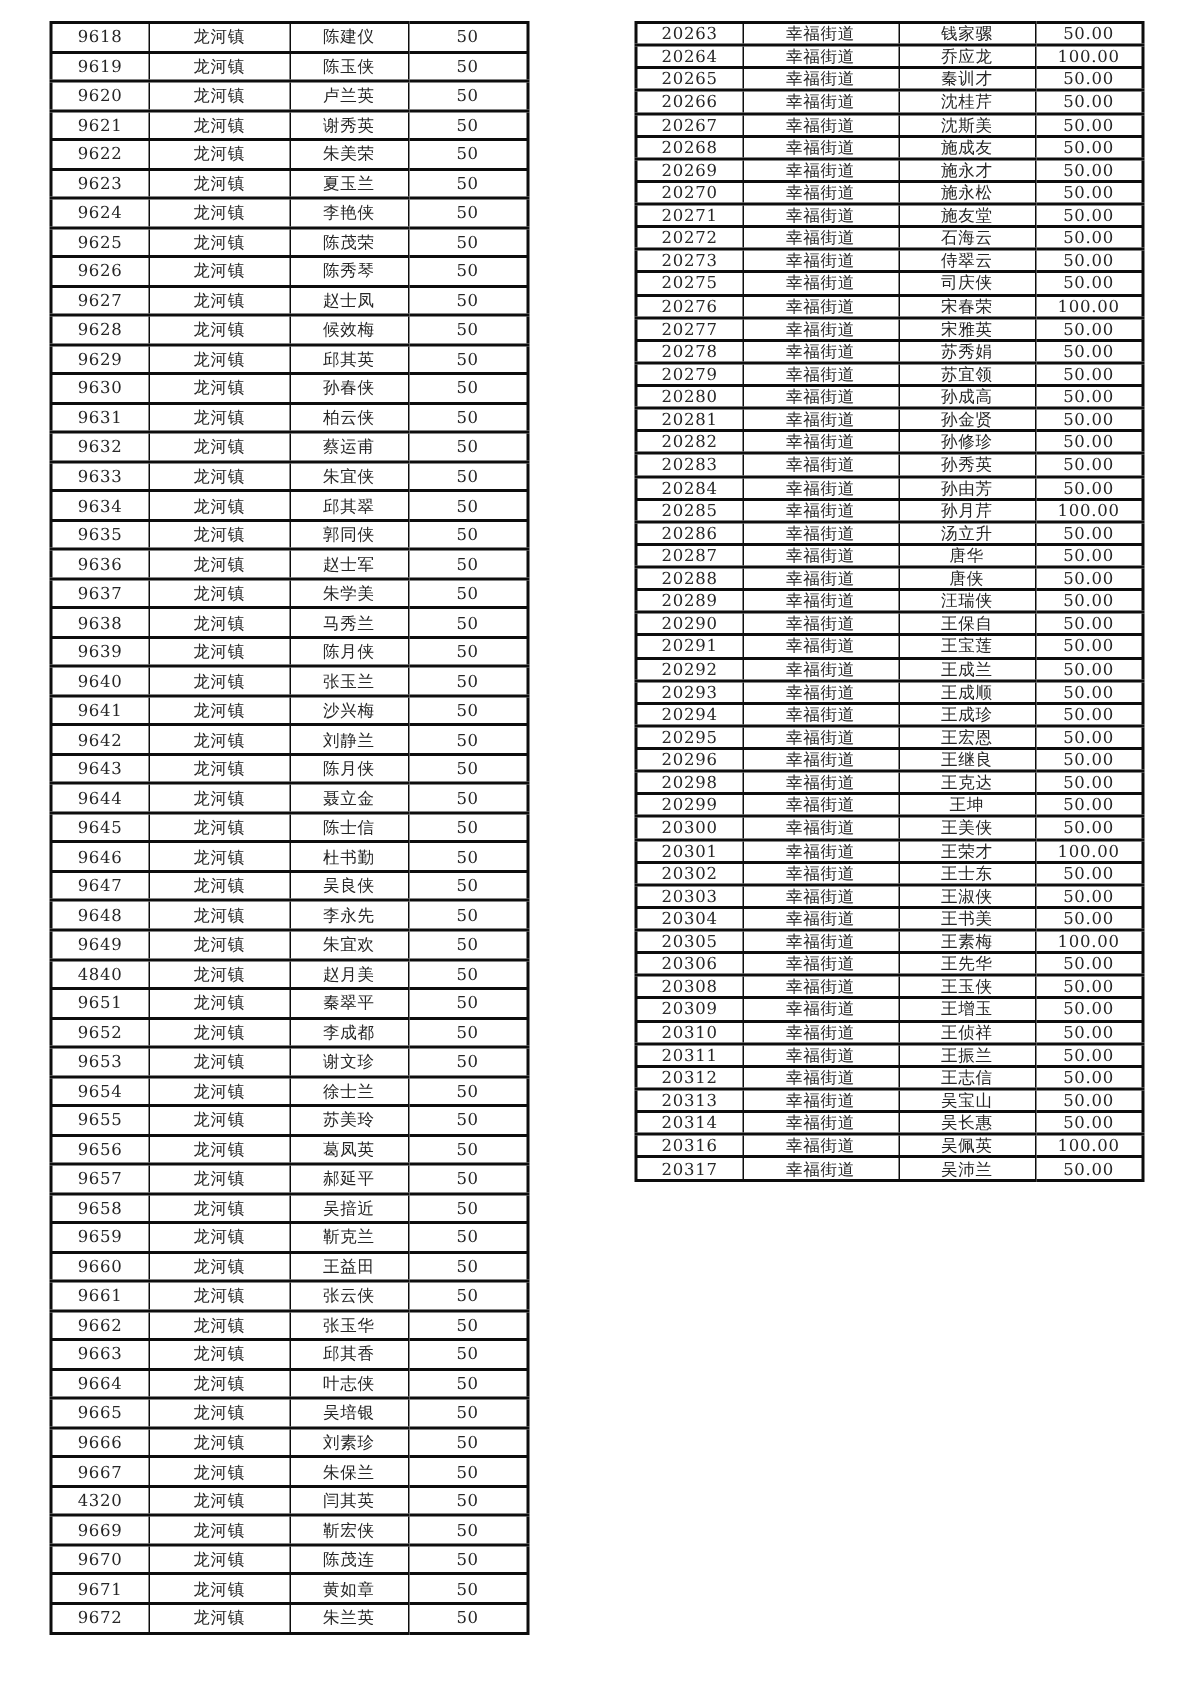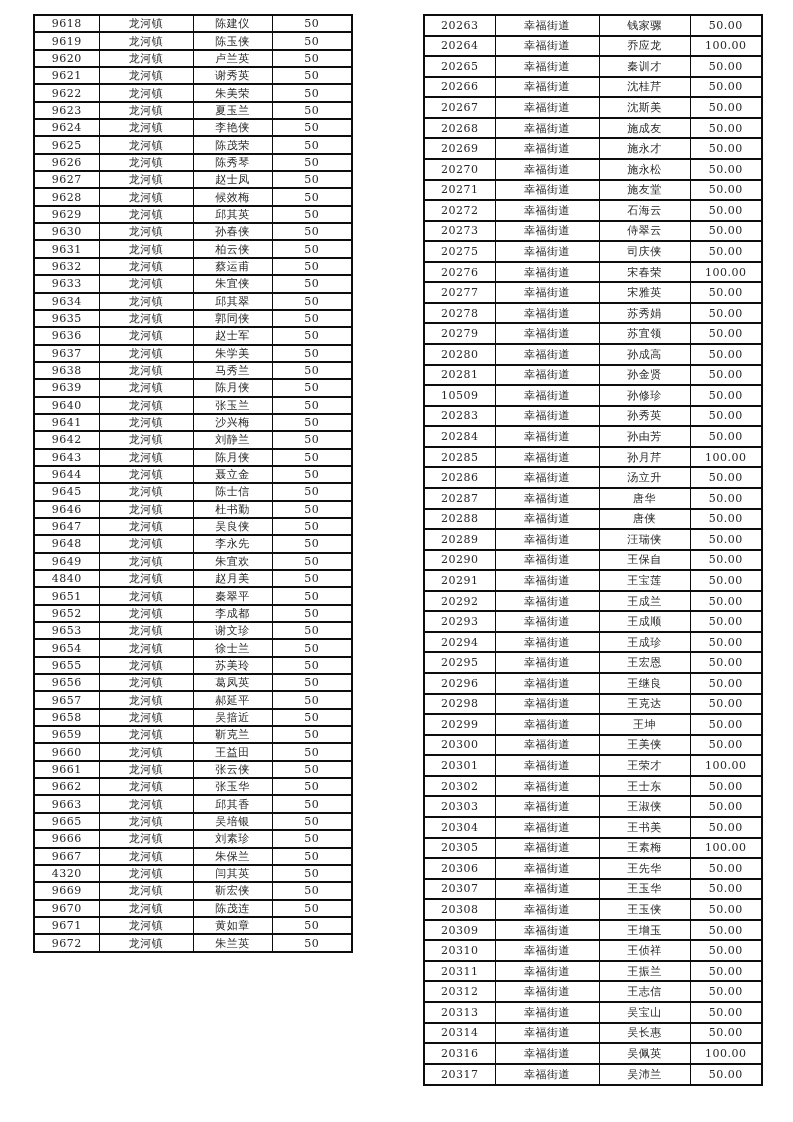--- a/index.html
+++ b/index.html
@@ -38,7 +38,7 @@
   #table-left {
     left: 33px;
     width: 318px;
-    height: 939px;
+    height: 1076px;
   }
   #table-right {
     left: 423px;

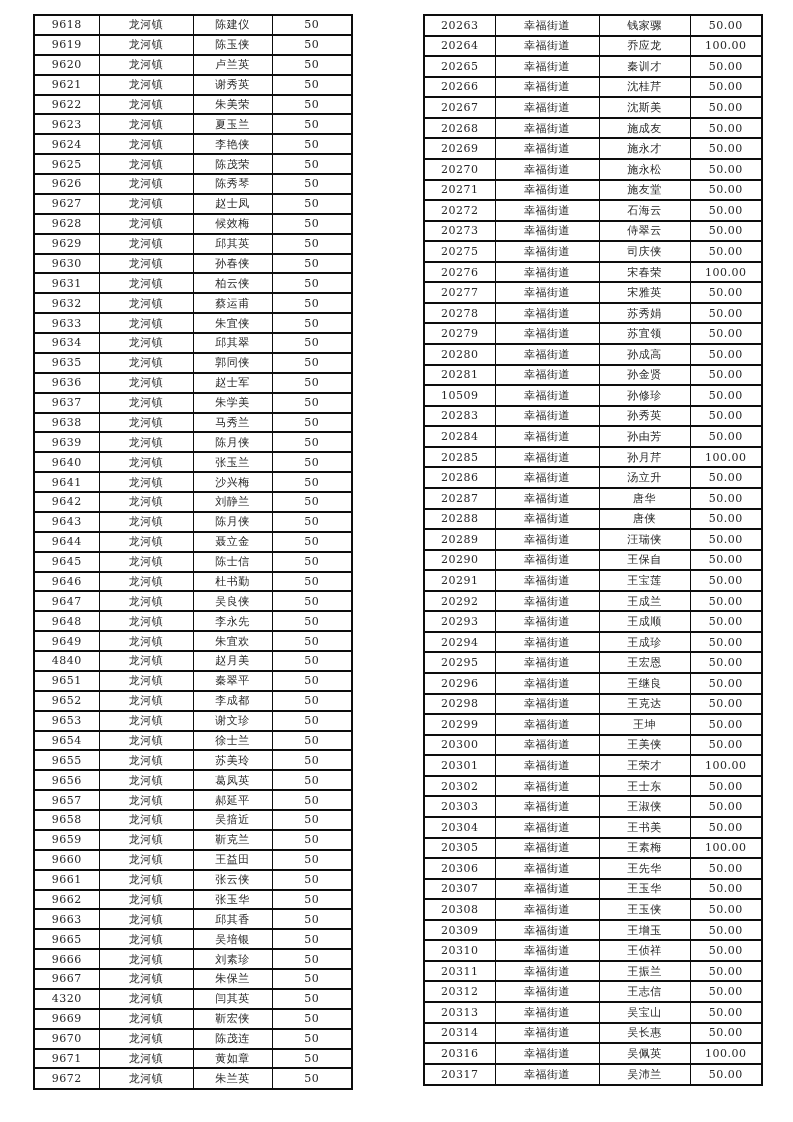--- a/index.html
+++ b/index.html
@@ -43,7 +43,7 @@
   #table-right {
     left: 423px;
     width: 338px;
-    height: 1072px;
+    height: 774px;
   }
   #table-left col.c1 { width: 65px; }
   #table-left col.c2 { width: 94px; }

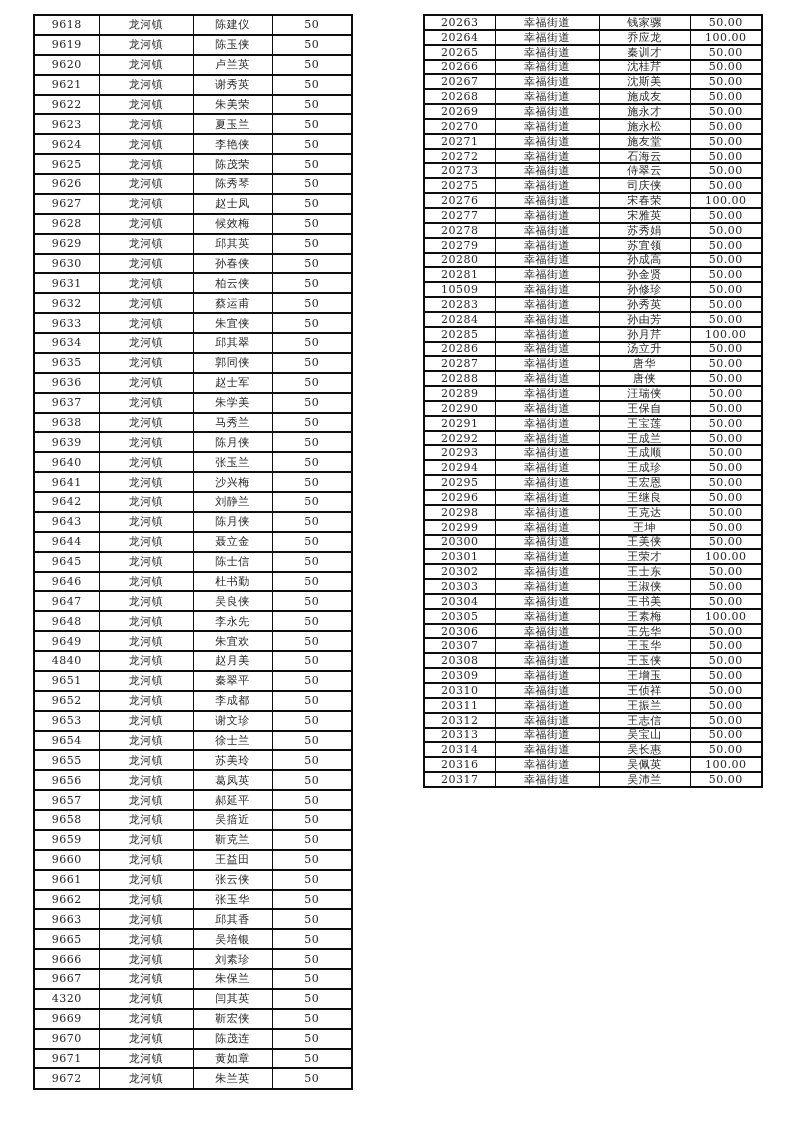--- a/index.html
+++ b/index.html
@@ -509,7 +509,7 @@
         <td>50.00</td>
       </tr>
       <tr>
-        <td>10509</td>
+        <td>20282</td>
         <td>幸福街道</td>
         <td>孙修珍</td>
         <td>50.00</td>

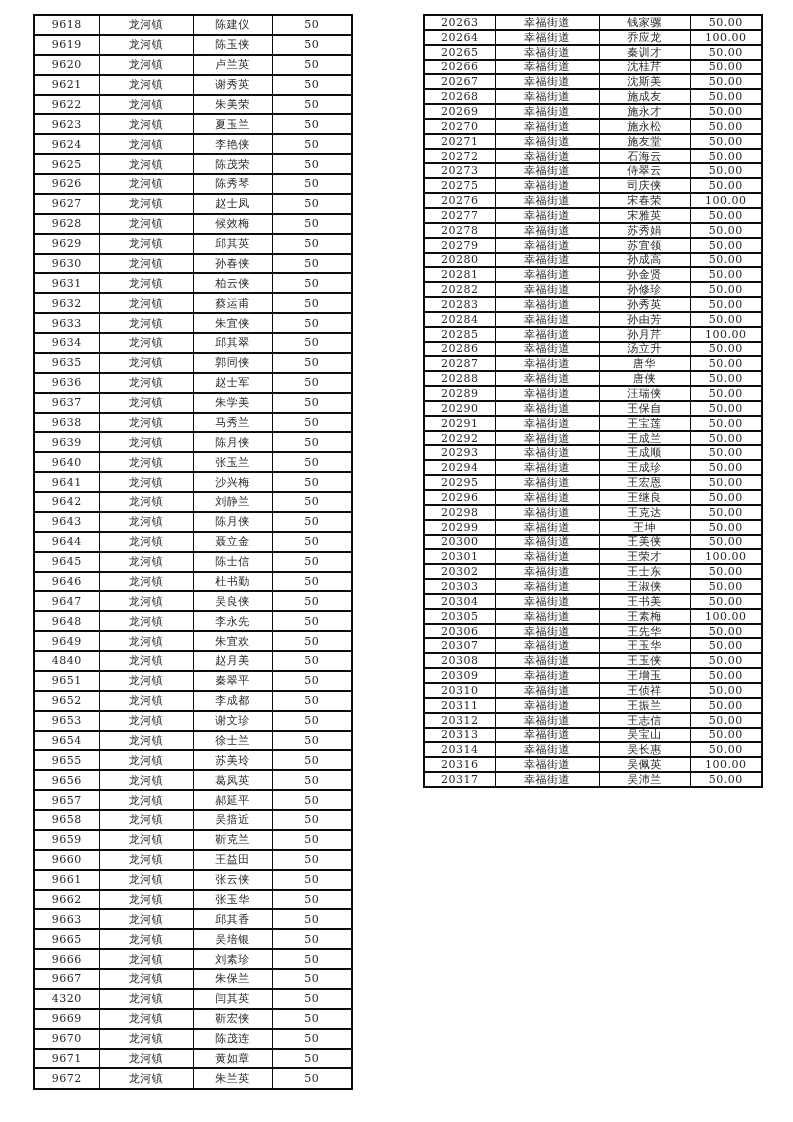--- a/index.html
+++ b/index.html
@@ -653,12 +653,6 @@
         <td>50.00</td>
       </tr>
       <tr>
-        <td>20307</td>
-        <td>幸福街道</td>
-        <td>王玉华</td>
-        <td>50.00</td>
-      </tr>
-      <tr>
         <td>20308</td>
         <td>幸福街道</td>
         <td>王玉侠</td>

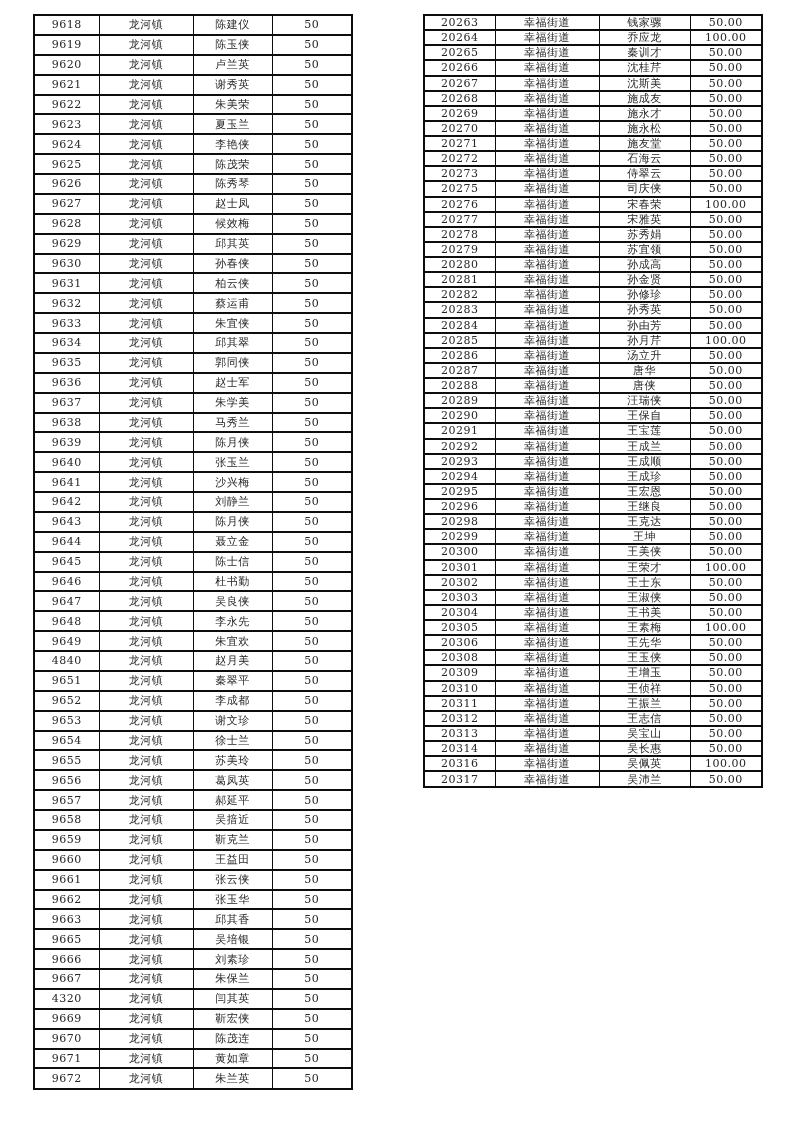--- a/index.html
+++ b/index.html
@@ -342,6 +342,12 @@
         <td>50</td>
       </tr>
       <tr>
+        <td>9664</td>
+        <td>龙河镇</td>
+        <td>叶志侠</td>
+        <td>50</td>
+      </tr>
+      <tr>
         <td>9665</td>
         <td>龙河镇</td>
         <td>吴培银</td>

